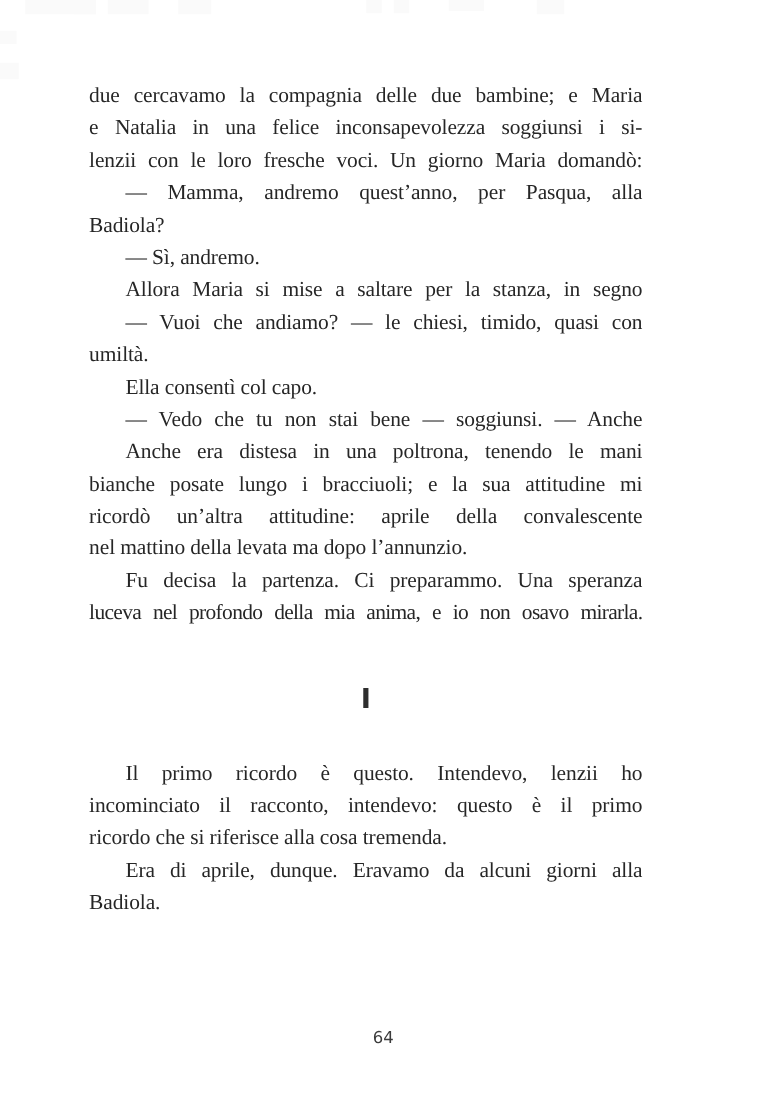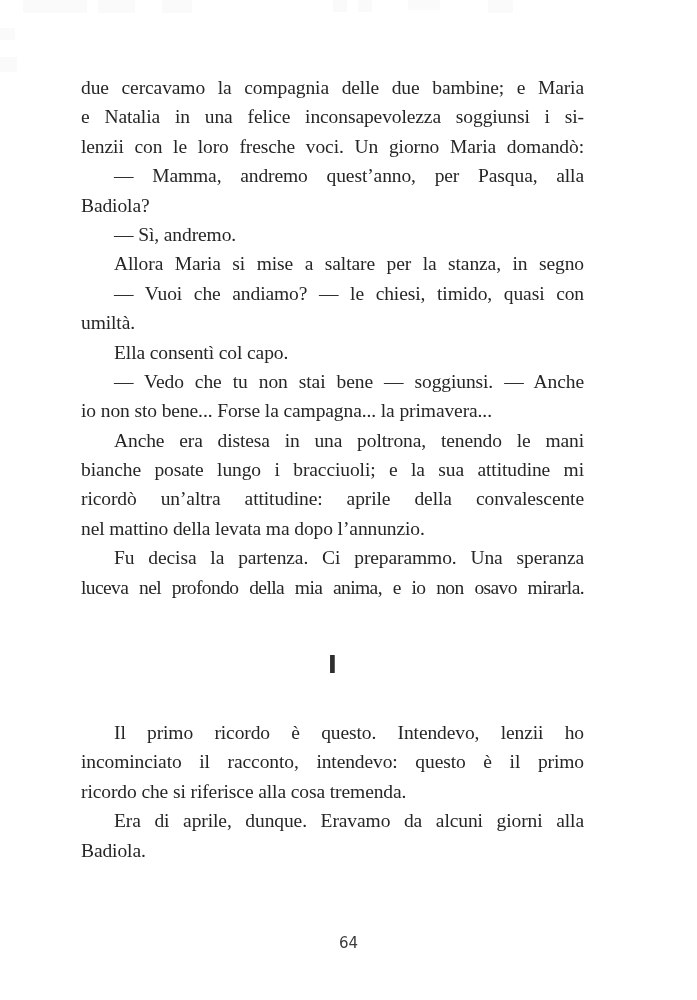--- a/index.html
+++ b/index.html
@@ -100,7 +100,6 @@
         <div class="line left">umiltà.</div>
         <div class="line left indent">Ella consentì col capo.</div>
         <div class="line justify indent">— Vedo che tu non stai bene — soggiunsi. — Anche</div>
-        <div class="line left">io non sto bene... Forse la campagna... la primavera...</div>
         <div class="line justify indent">Anche era distesa in una poltrona, tenendo le mani</div>
         <div class="line justify">bianche posate lungo i bracciuoli; e la sua attitudine mi</div>
         <div class="line justify">ricordò un’altra attitudine: aprile della convalescente</div>

